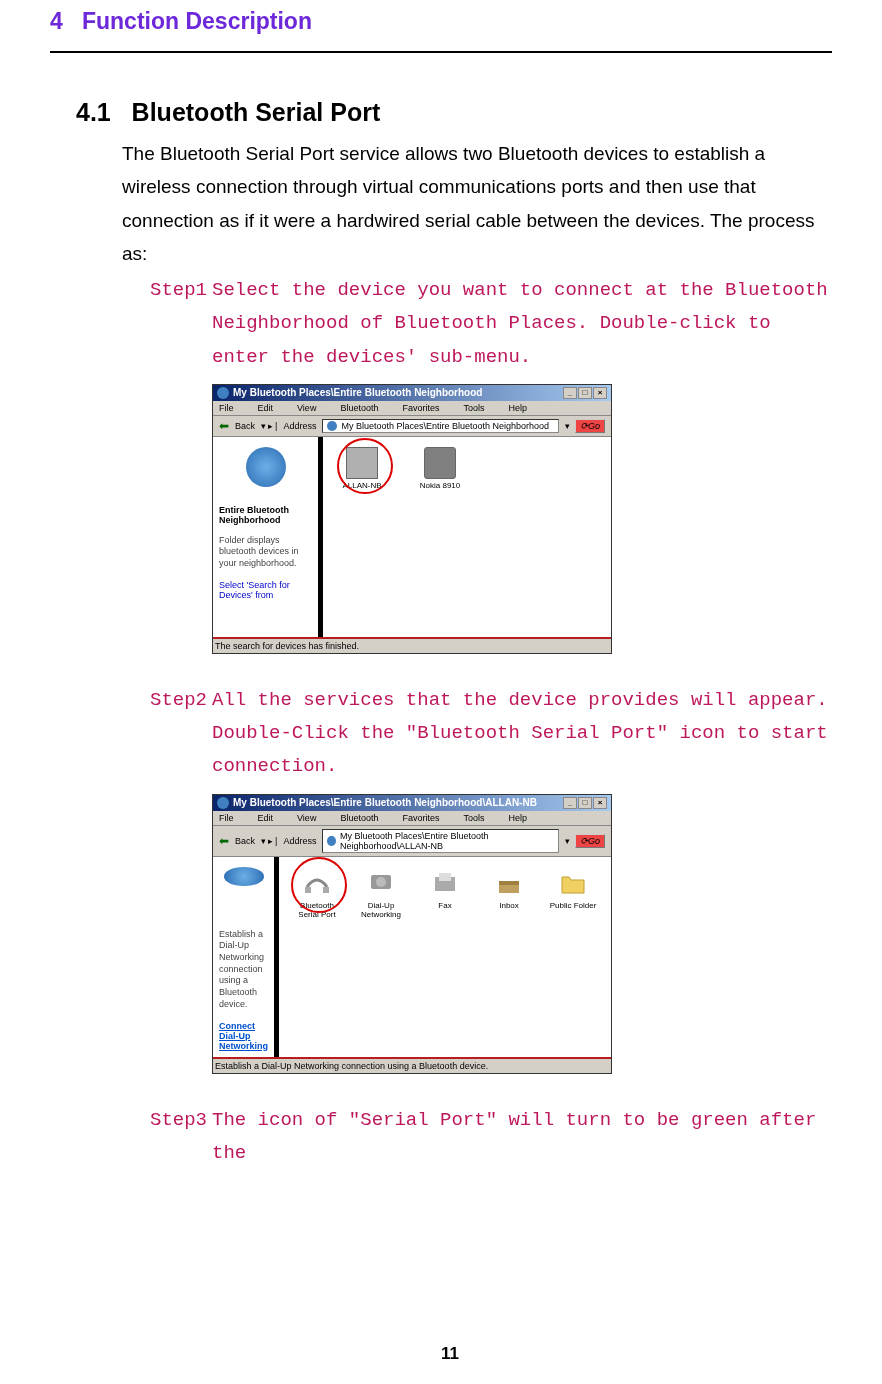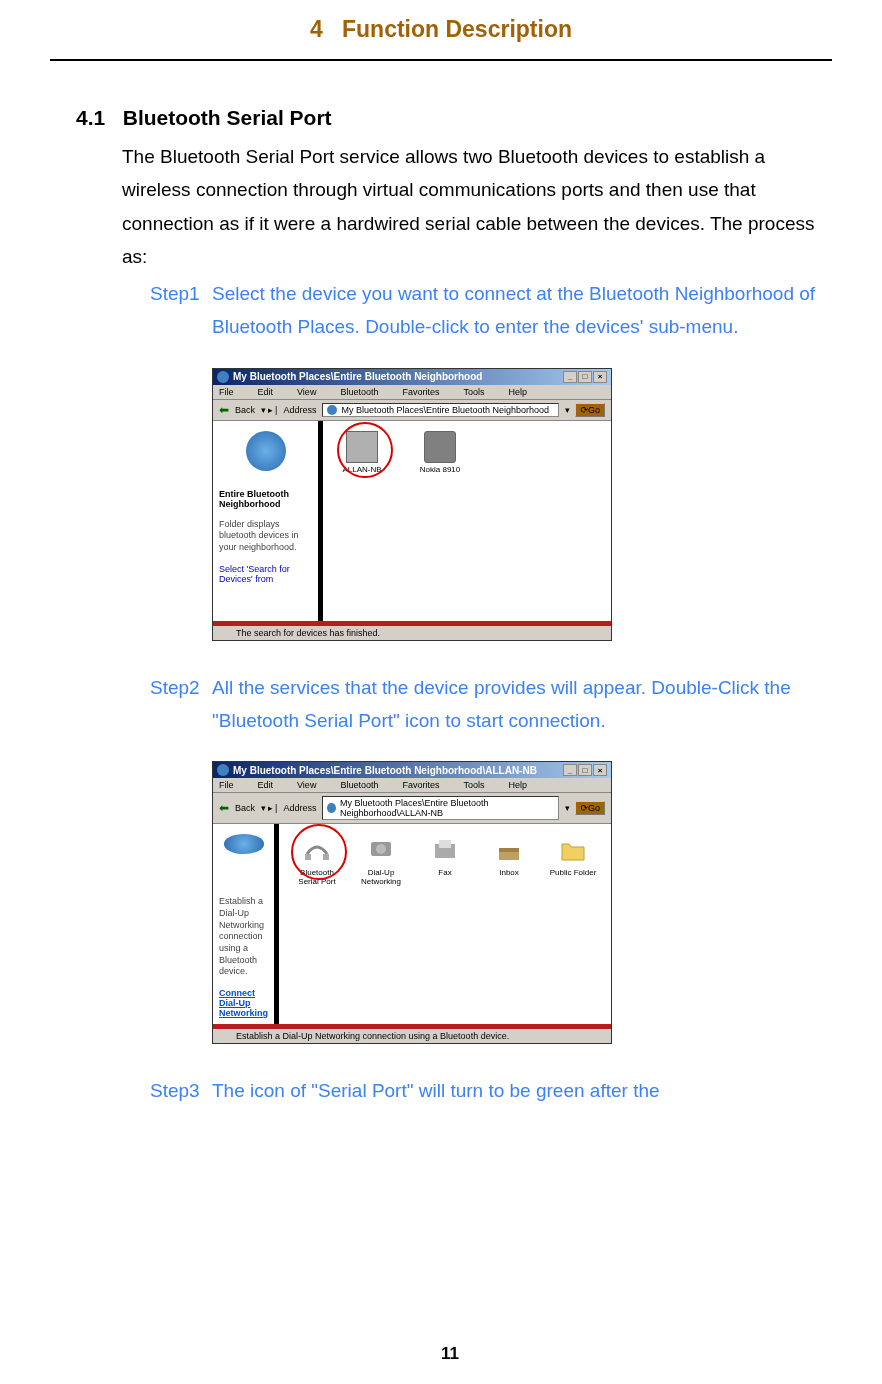--- a/index.html
+++ b/index.html
@@ -18,12 +18,11 @@
     .chapter-heading {
       font-size: 23px;
       font-weight: bold;
-      color: #a16207;
-      padding-top: 16px;
+      color: #6d28d9;
+      padding-top: 8px;
       padding-bottom: 16px;
       border-bottom: 2px solid #000;
       margin-bottom: 45px;
-      text-align: center;
     }
     .section-heading {
       font-size: 21px;

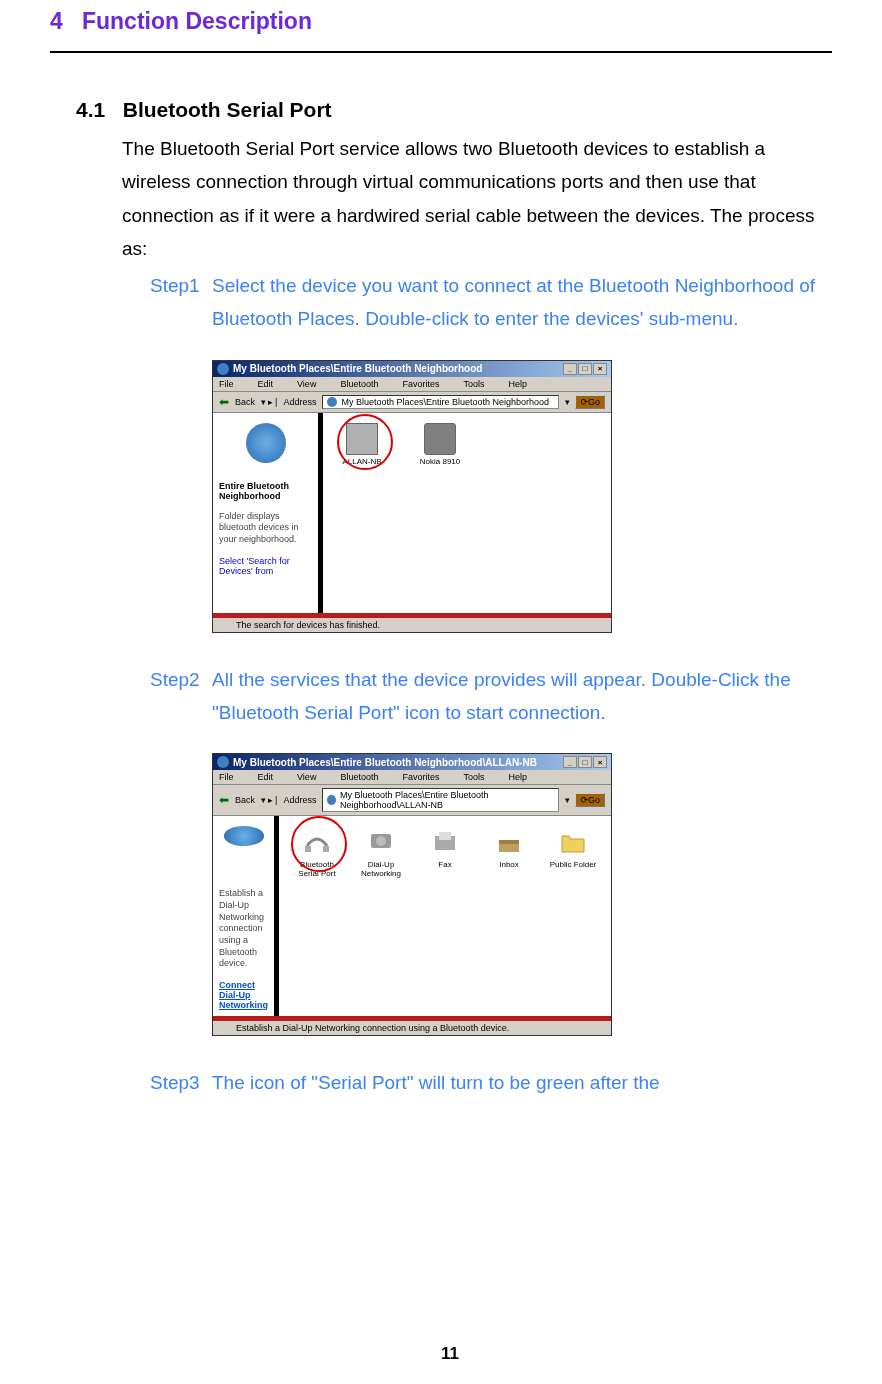--- a/index.html
+++ b/index.html
@@ -25,7 +25,7 @@
       margin-bottom: 45px;
     }
     .section-heading {
-      font-size: 21px;
+      font-size: 25px;
       font-weight: bold;
       color: #000;
       margin-left: 26px;

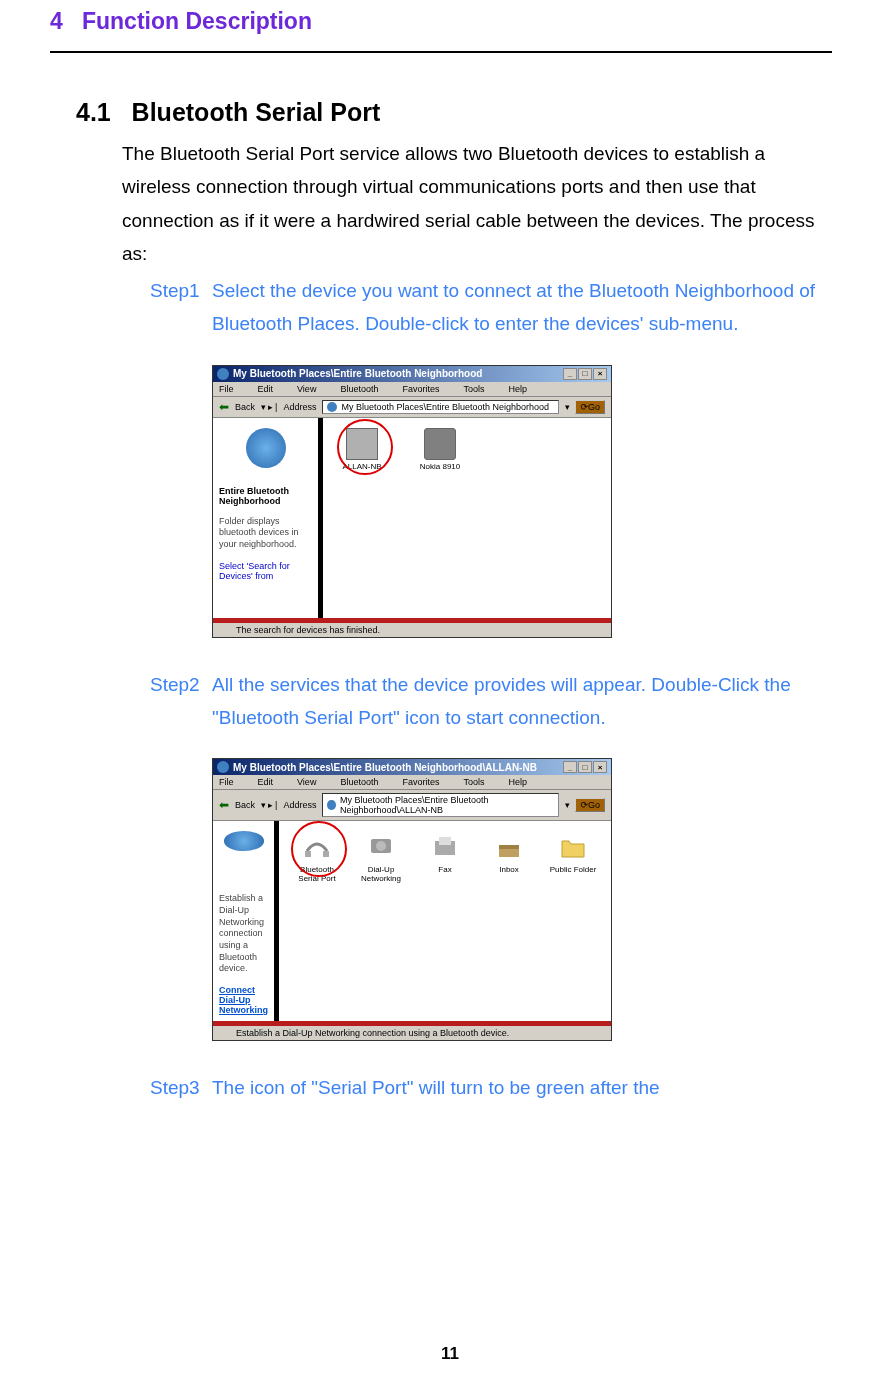--- a/index.html
+++ b/index.html
@@ -43,9 +43,10 @@
     }
     .step-text {
       font-size: 19px;
-      color: #3b82f6;
+      color: #be185d;
       line-height: 1.75;
       display: flex;
+      font-family: Liberation Mono, monospace;
     }
     .step-label {
       min-width: 62px;

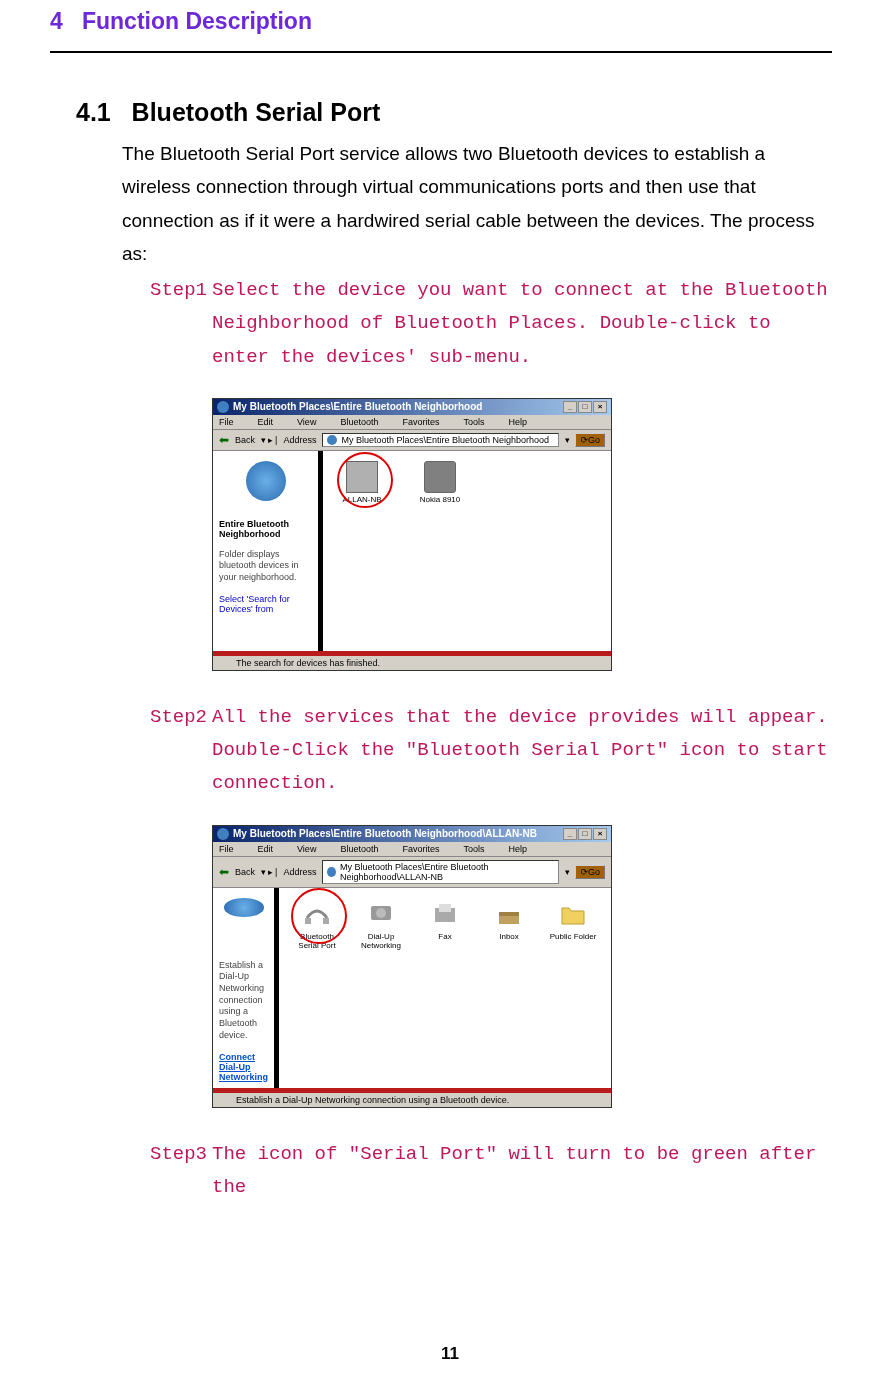--- a/index.html
+++ b/index.html
@@ -56,7 +56,7 @@
     }
     .screenshot-container {
       margin-left: 162px;
-      margin-top: 24px;
+      margin-top: 10px;
       margin-bottom: 30px;
     }
     .win-window {

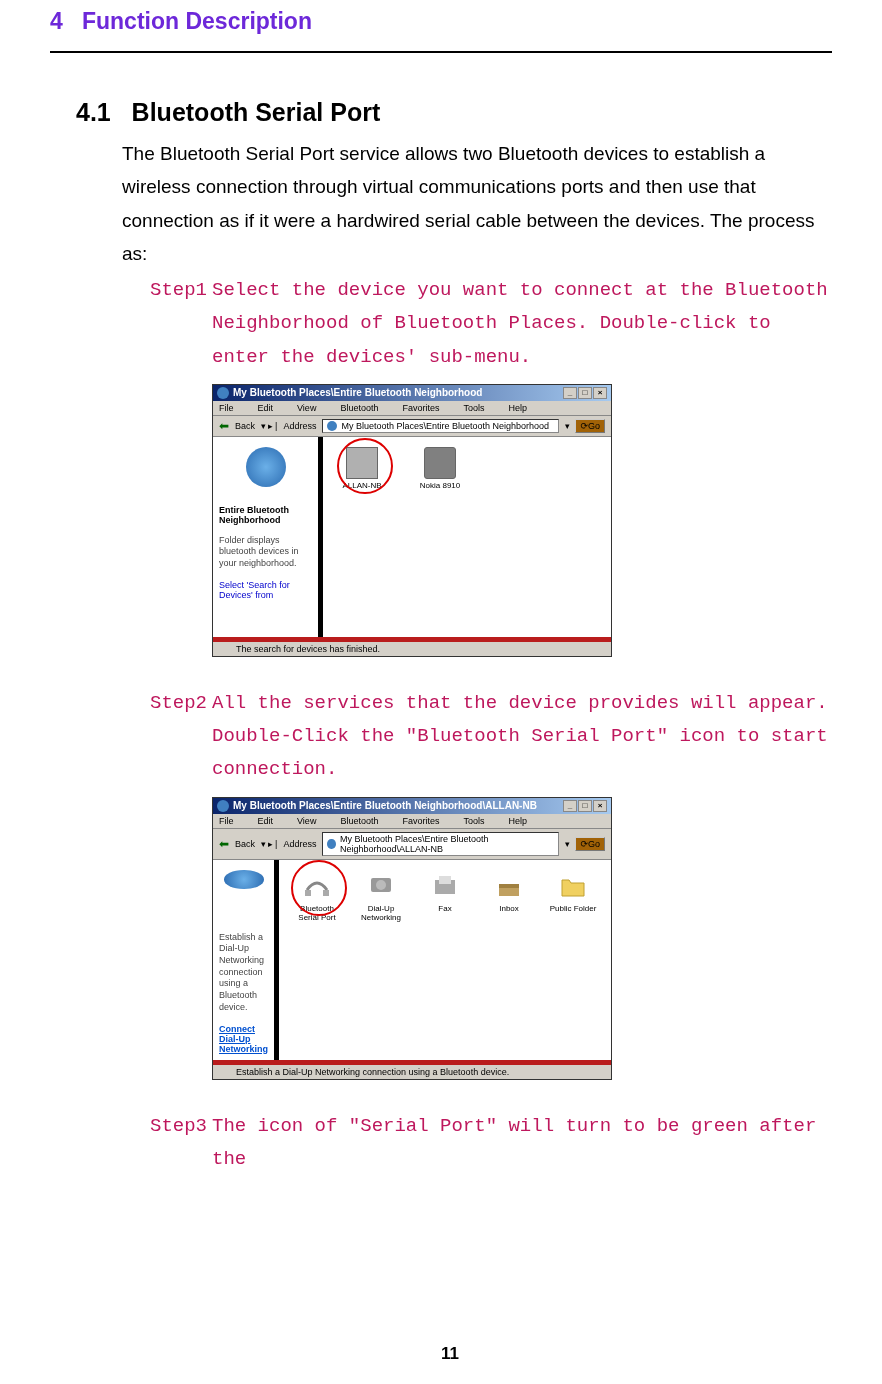--- a/index.html
+++ b/index.html
@@ -136,7 +136,8 @@
     .win-go-btn {
       padding: 1px 4px;
       border: 1px outset #ccc;
-      background: #a16207;
+      background: #ef4444;
+      font-style: italic;
     }
     .win-content {
       display: flex;

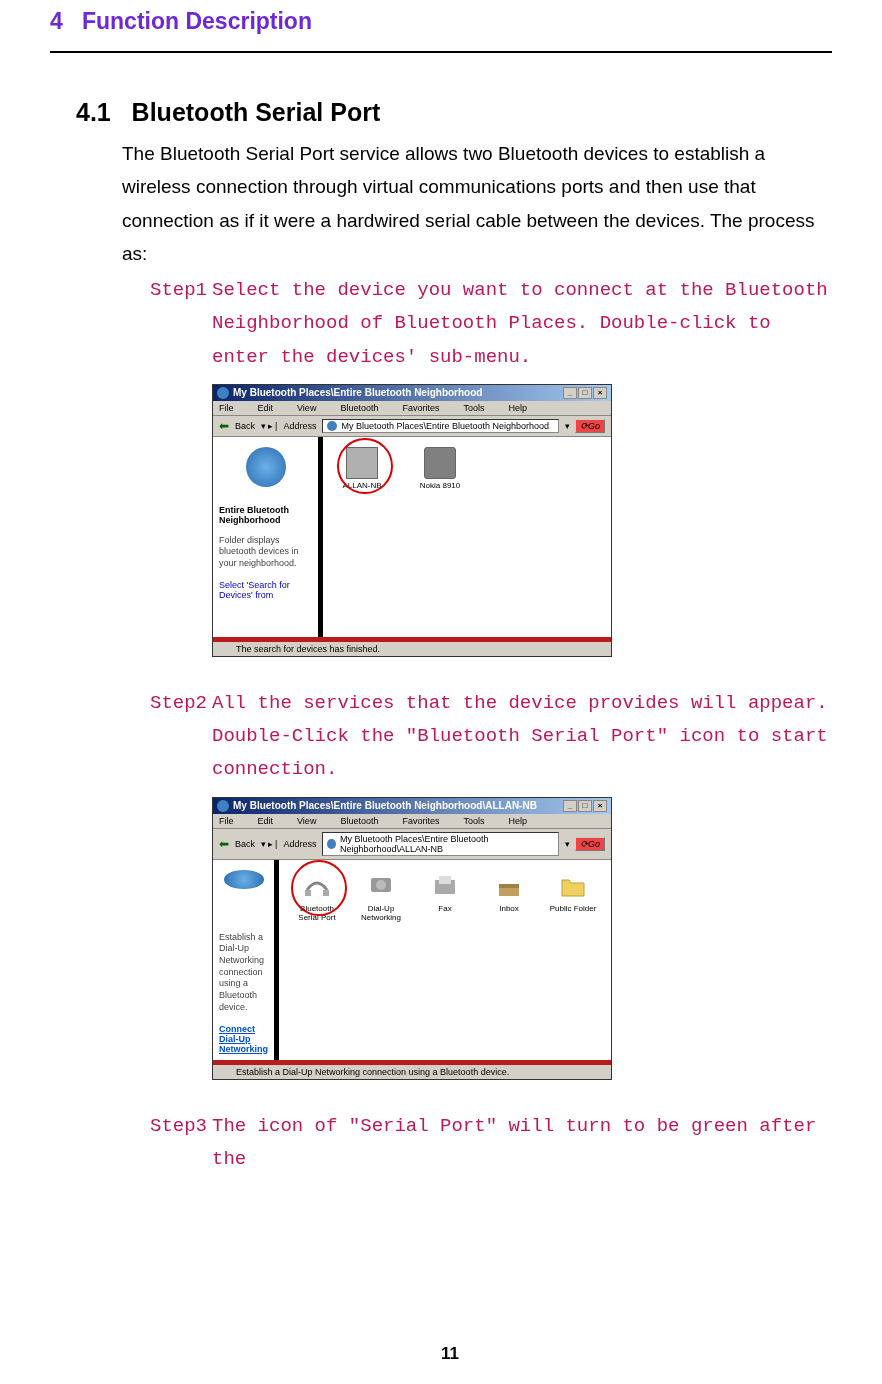--- a/index.html
+++ b/index.html
@@ -222,8 +222,8 @@
     }
     .win-statusbar {
       background: #d4d0c8;
-      padding: 2px 23px;
-      border-top: 5px solid #b91c1c;
+      padding: 2px 2px;
+      border-top: 2px solid #b91c1c;
       color: #000;
     }
     .win-service {

